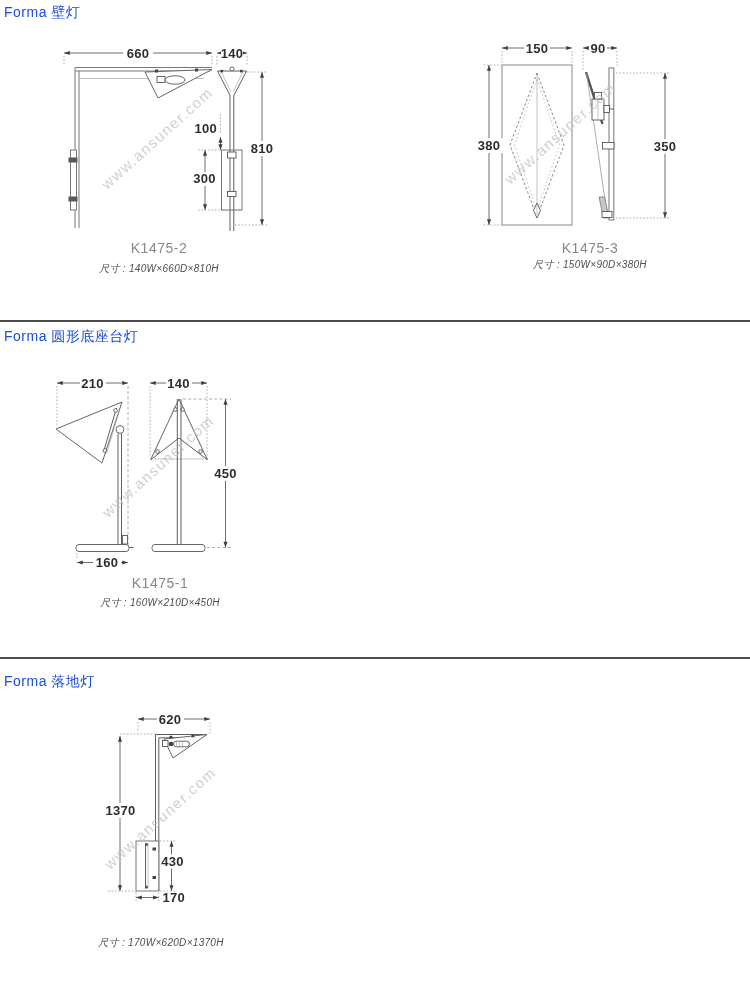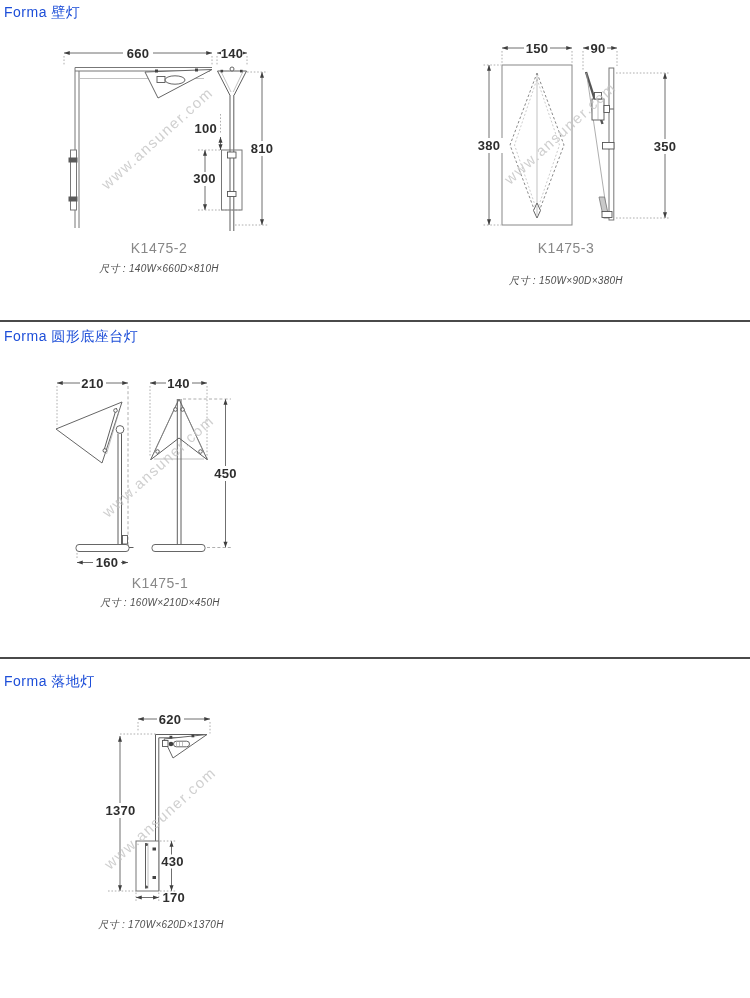--- a/index.html
+++ b/index.html
@@ -154,7 +154,7 @@
     <div class="model">K1475-2</div>
     <div class="size" style="margin-top:6px">尺寸 : 140W×660D×810H</div>
   </div>
-  <div class="cap" style="left:456px;top:240px;width:220px">
+  <div class="cap" style="left:480px;top:240px;width:220px">
     <div class="model">K1475-3</div>
     <div class="size" style="margin-top:18px">尺寸 : 150W×90D×380H</div>
   </div>

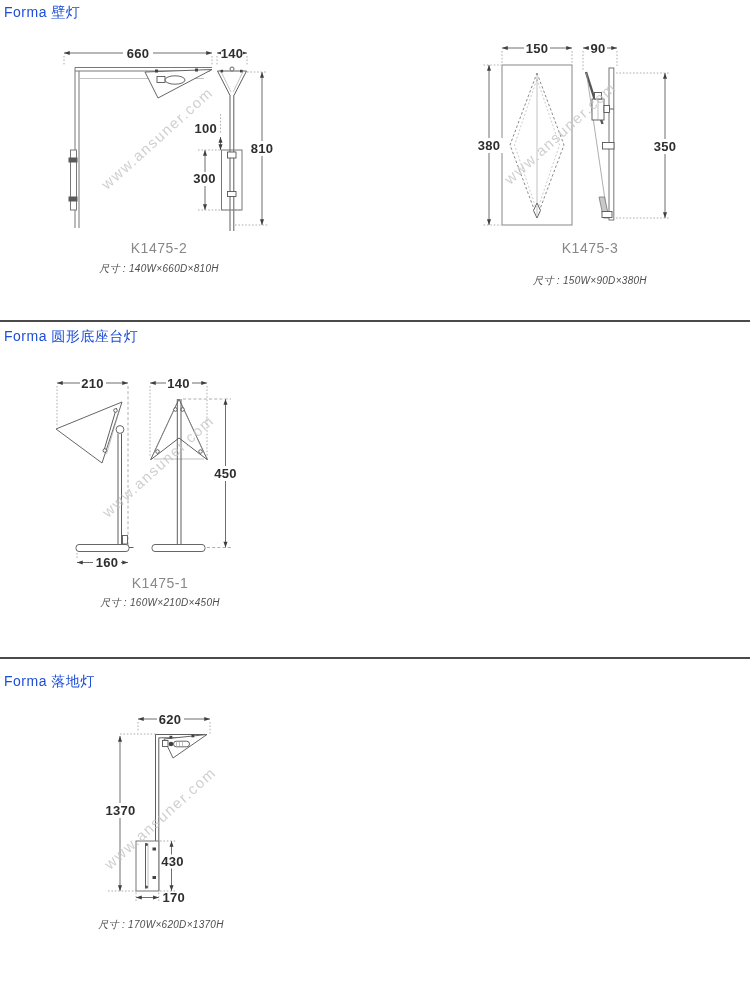--- a/index.html
+++ b/index.html
@@ -156,7 +156,7 @@
   </div>
   <div class="cap" style="left:480px;top:240px;width:220px">
     <div class="model">K1475-3</div>
-    <div class="size" style="margin-top:18px">尺寸 : 150W×90D×380H</div>
+    <div class="size" style="margin-top:2px">尺寸 : 150W×90D×380H</div>
   </div>
 
   <div class="divider" style="top:320px"></div>

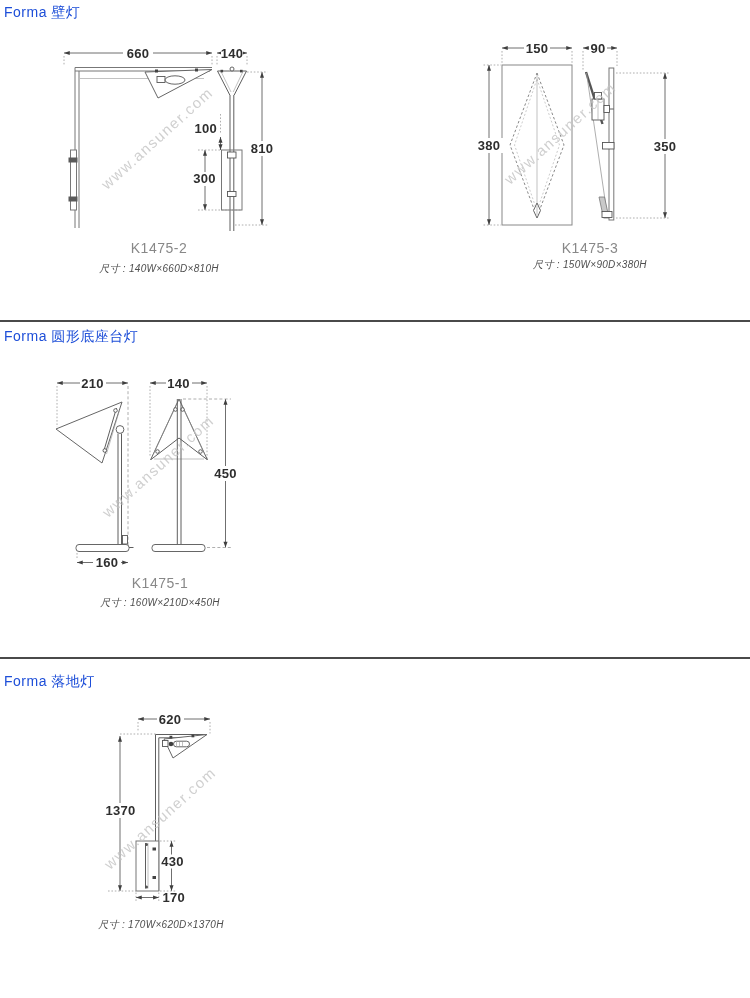--- a/index.html
+++ b/index.html
@@ -282,7 +282,7 @@
   <div class="wm" style="left:160px;top:818px">www.ansuner.com</div>
 
   <div class="cap" style="left:55px;top:911px;width:212px">
-    <div class="size" style="margin-top:7px">尺寸 : 170W×620D×1370H</div>
+    <div class="size" style="margin-top:25px">尺寸 : 170W×620D×1370H</div>
   </div>
 
 </div>

